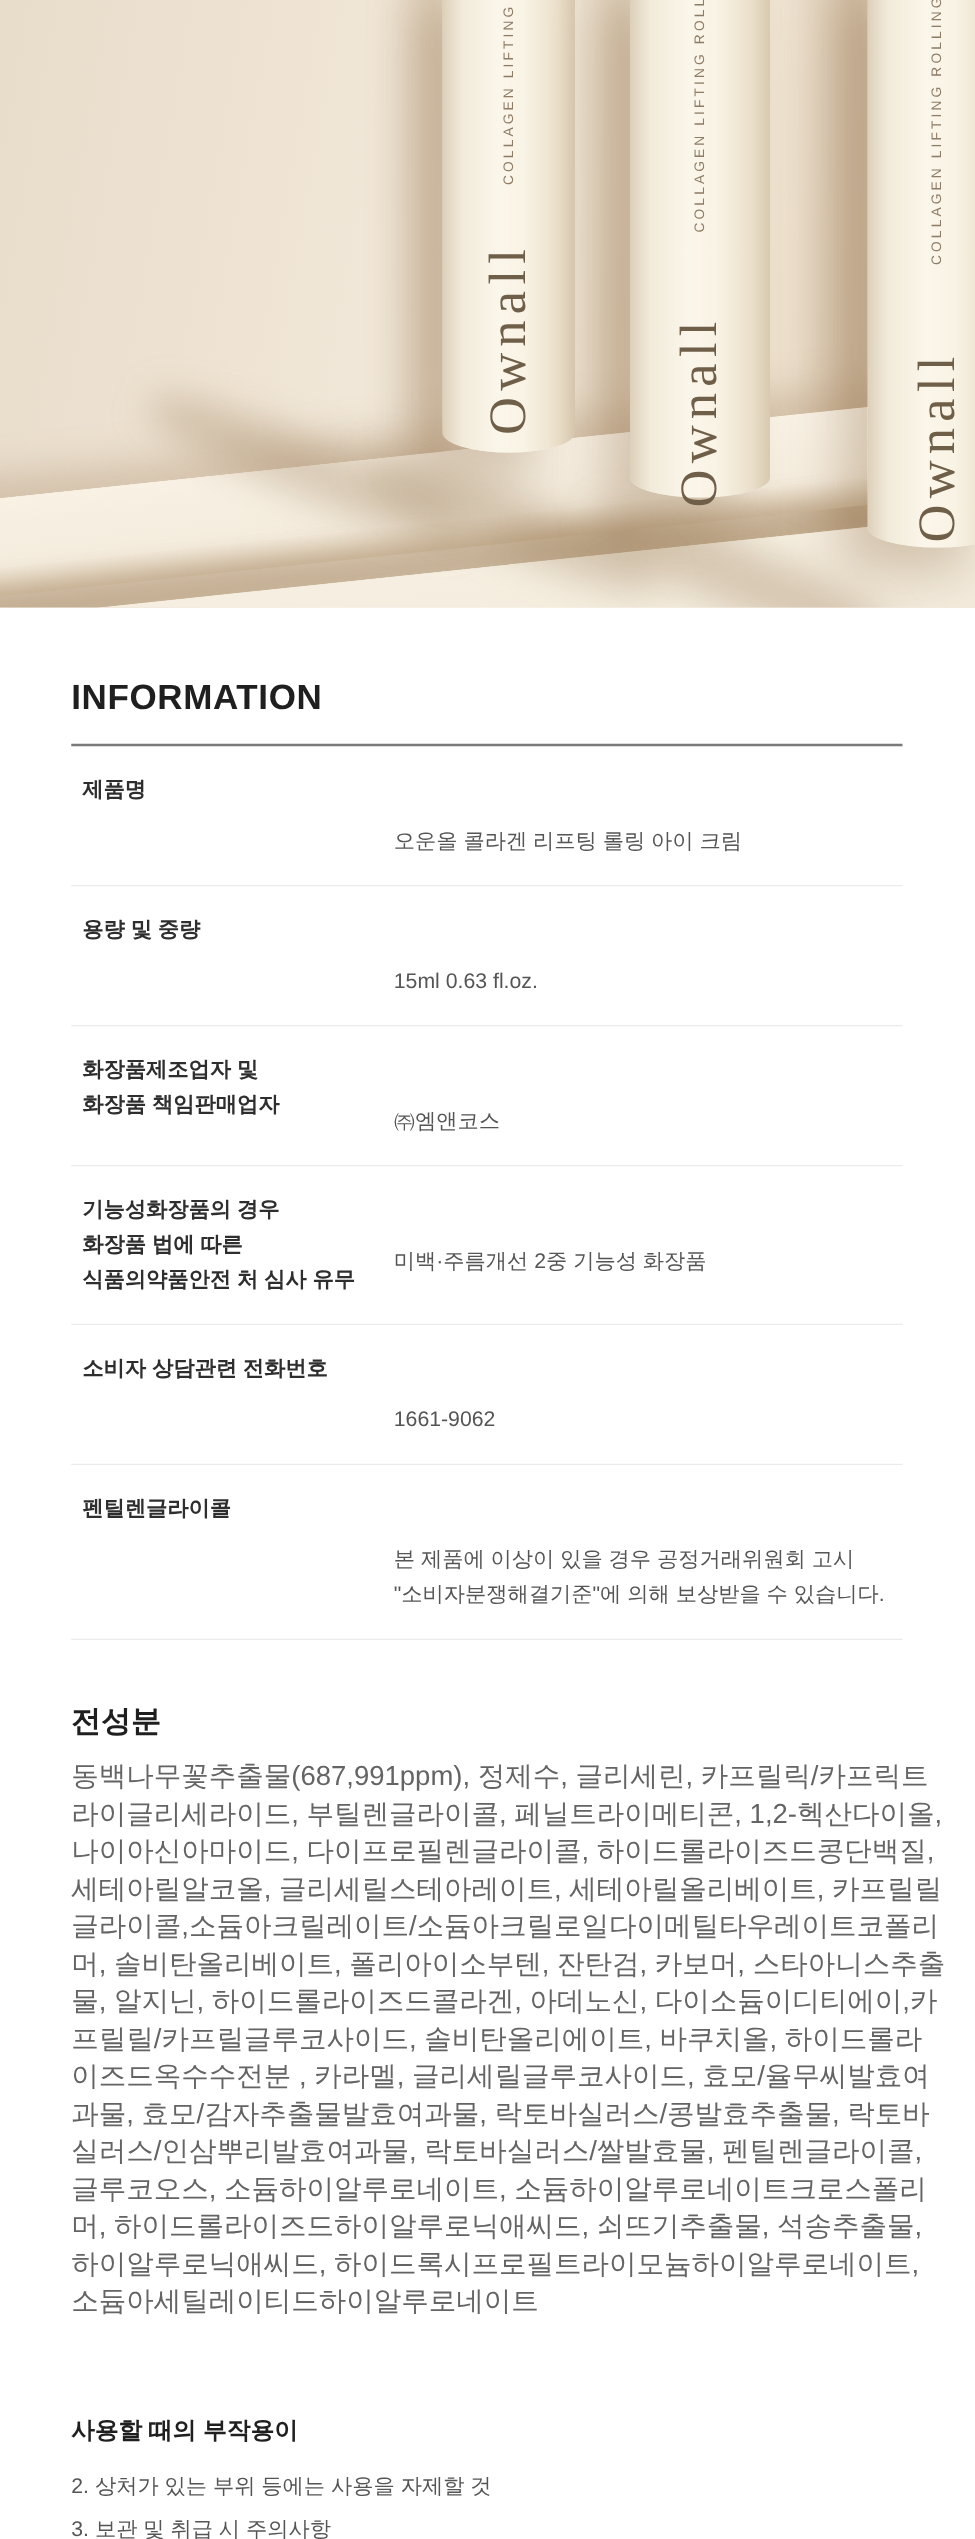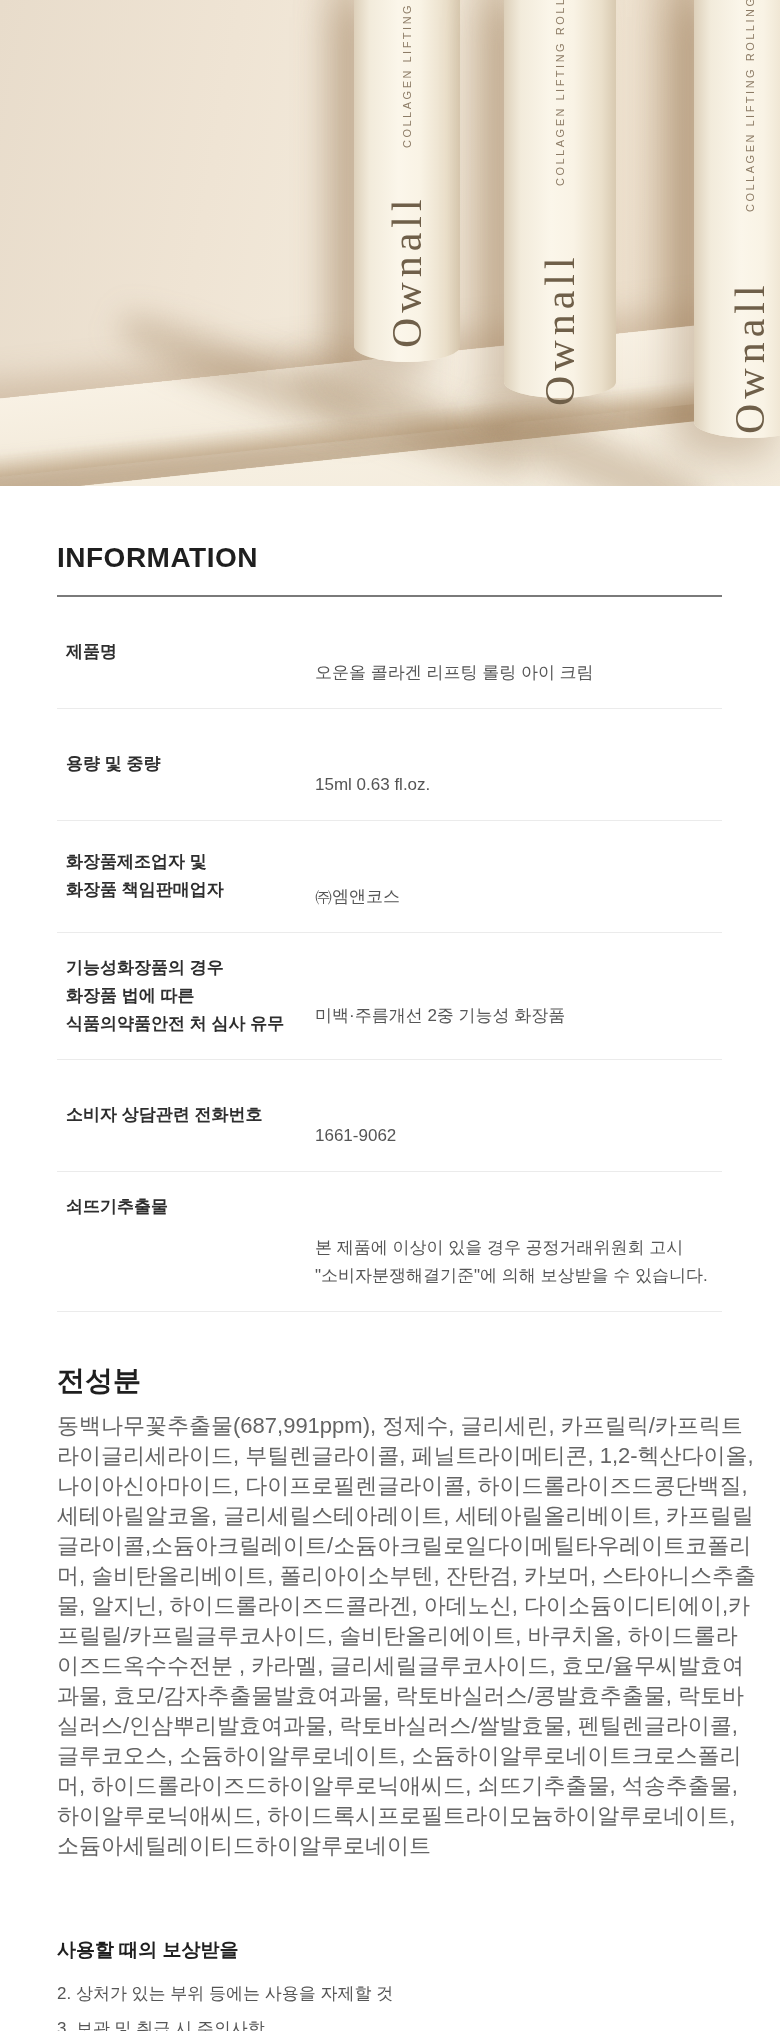--- a/index.html
+++ b/index.html
@@ -102,7 +102,6 @@
   }
   .info-row {
     display: flex;
-    align-items: center;
     padding: 21px 0;
     border-bottom: 1px solid #ebebeb;
   }

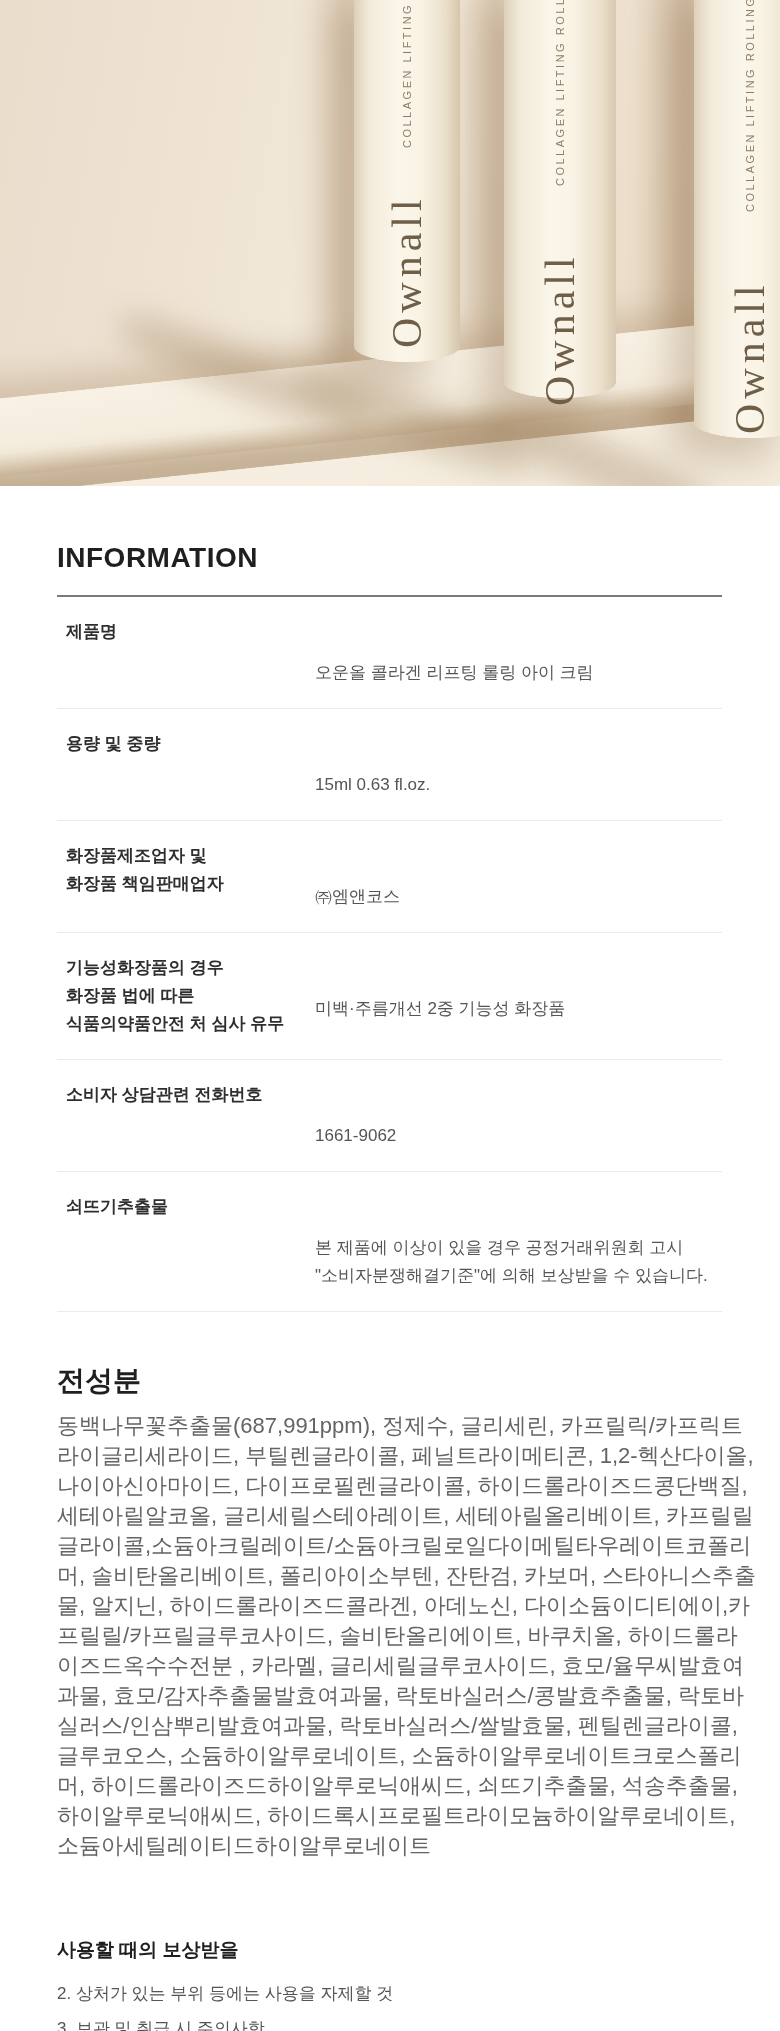--- a/index.html
+++ b/index.html
@@ -210,7 +210,7 @@
           <div class="info-value">1661-9062</div>
         </div>
         <div class="info-row top">
-          <div class="info-label">쇠뜨기추출물</div>
+          <div class="info-label">펜틸렌글라이콜</div>
           <div class="info-value">본 제품에 이상이 있을 경우 공정거래위원회 고시
 "소비자분쟁해결기준"에 의해 보상받을 수 있습니다.</div>
         </div>

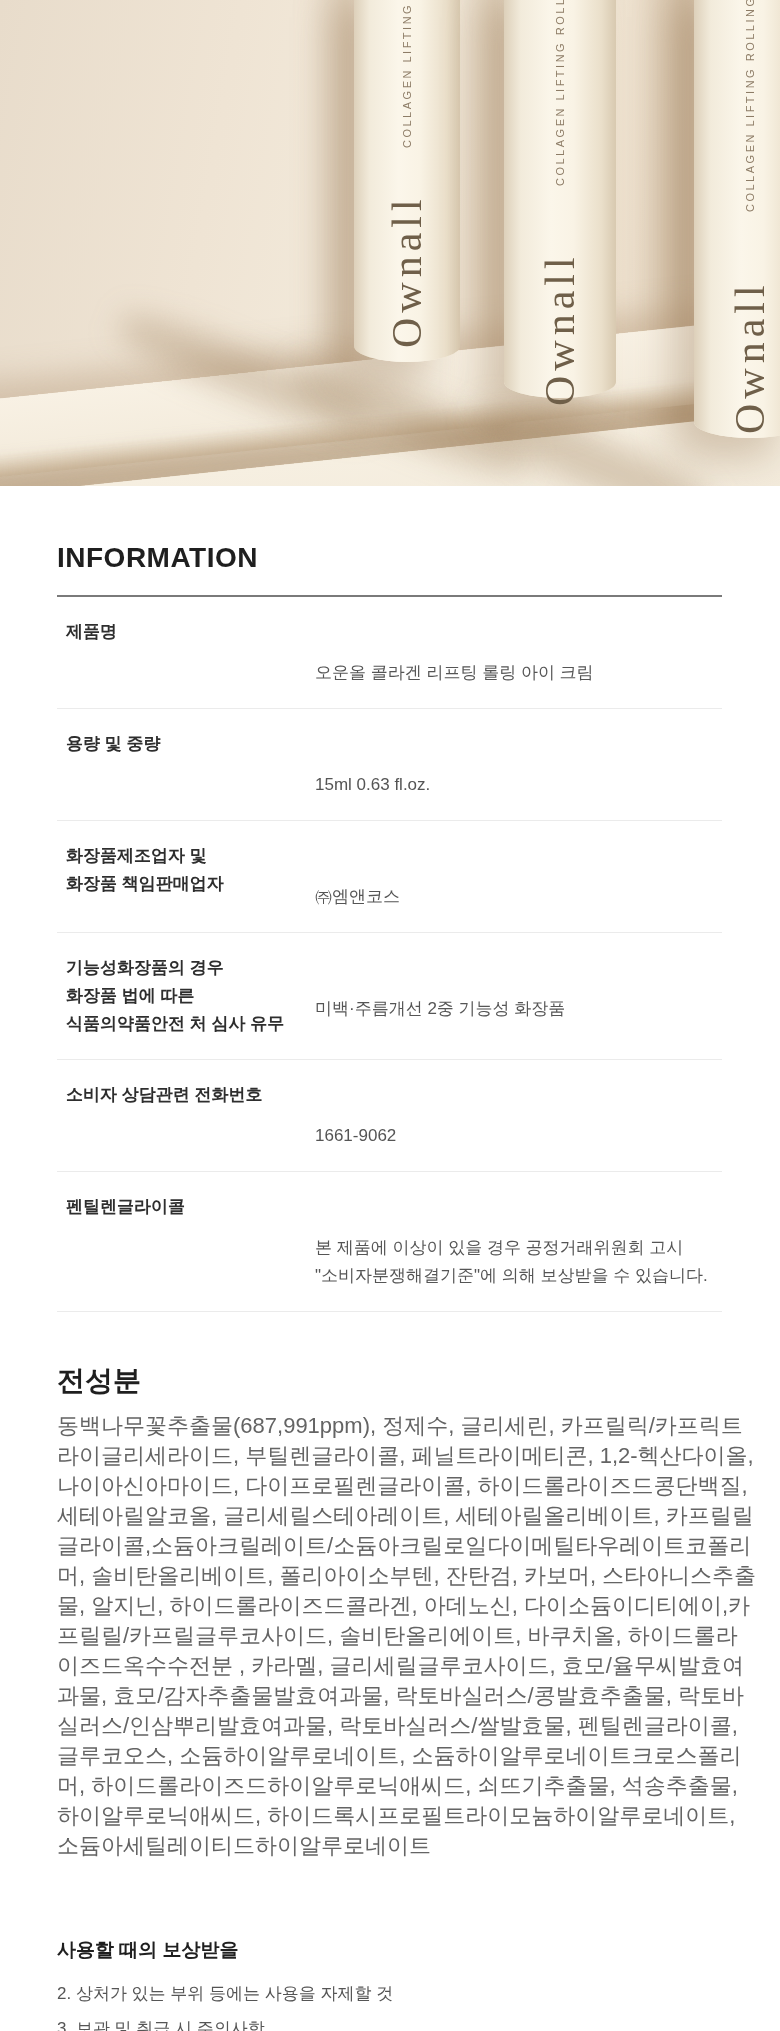--- a/index.html
+++ b/index.html
@@ -126,7 +126,7 @@
   }
 
   .sub-heading {
-    font-size: 28px;
+    font-size: 24px;
     font-weight: 700;
     color: #1f1f1f;
     line-height: 1.2;

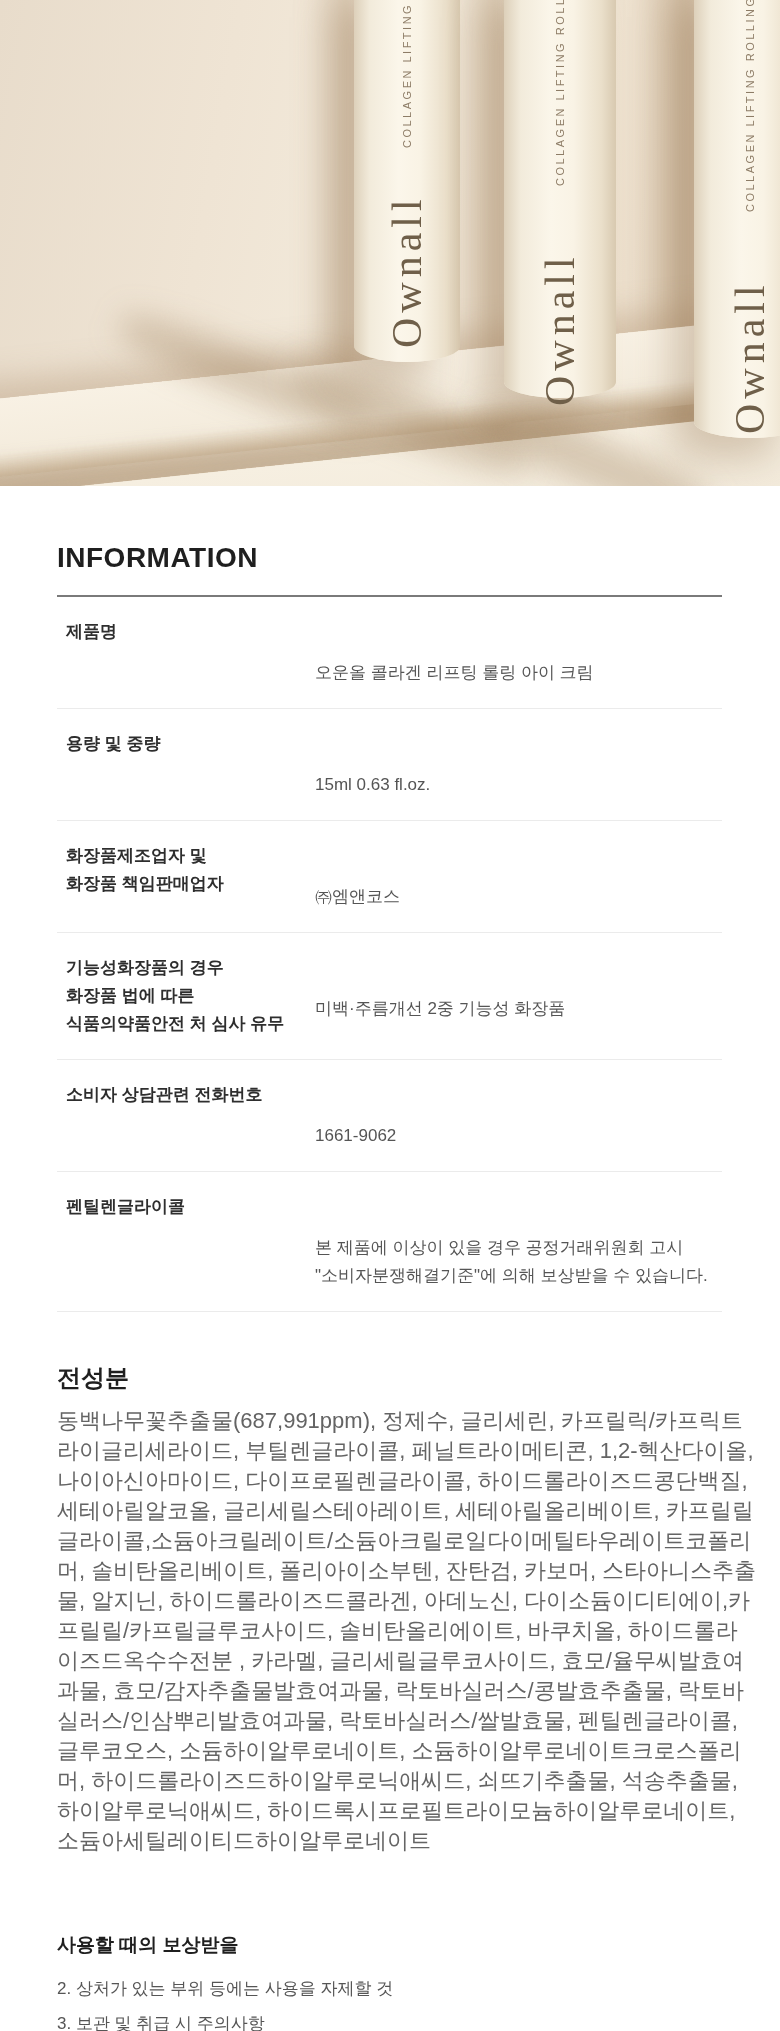--- a/index.html
+++ b/index.html
@@ -223,7 +223,7 @@
     </section>
 
     <section>
-      <h3 class="sub-heading cautions-heading">사용할 때의 보상받을</h3>
+      <h3 class="sub-heading cautions-heading">사용할 때의 부작용이</h3>
       <div class="caution-list">
         <p class="caution-item">2. 상처가 있는 부위 등에는 사용을 자제할 것</p>
         <p class="caution-item">3. 보관 및 취급 시 주의사항</p>

